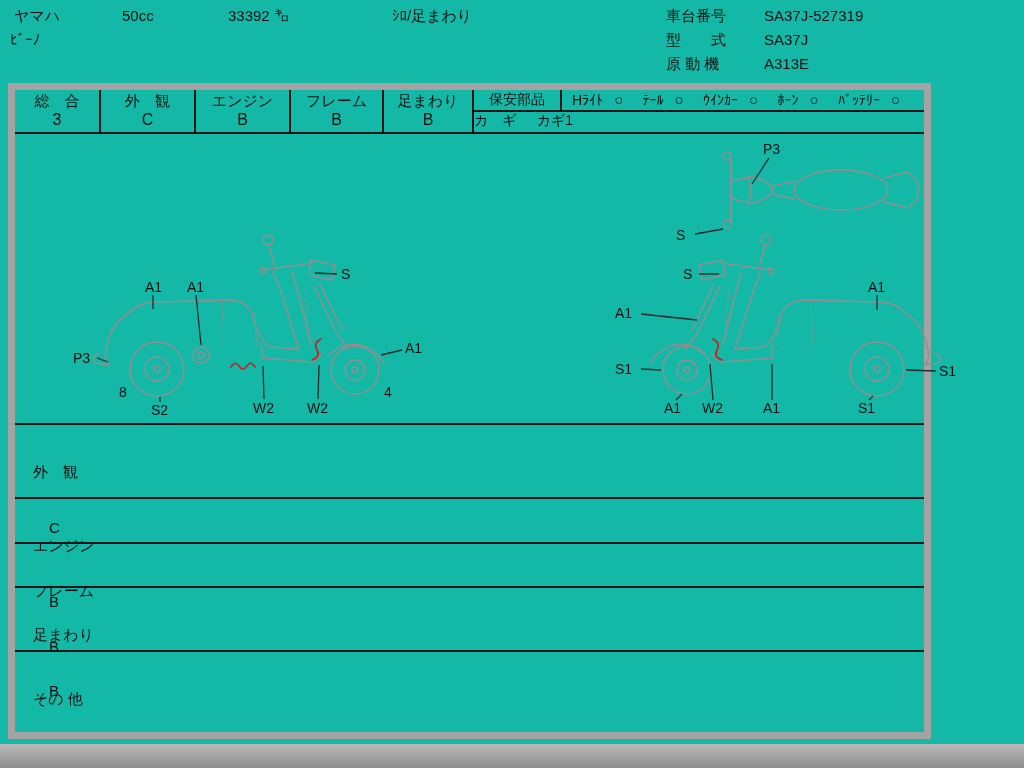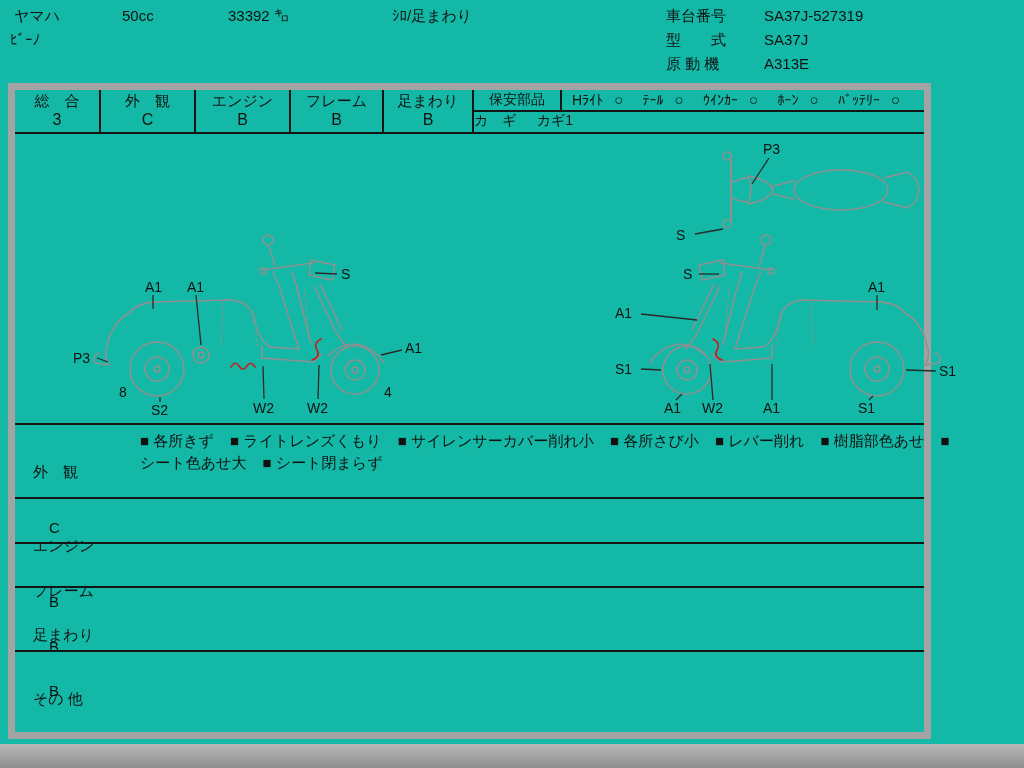--- a/index.html
+++ b/index.html
@@ -220,16 +220,6 @@
         <div>外　観</div>
         <div class="ngrade">C</div>
       </div>
-      <div class="nitems">
-        <span>■ 各所きず</span>
-        <span>■ ライトレンズくもり</span>
-        <span>■ サイレンサーカバー削れ小</span>
-        <span>■ 各所さび小</span>
-        <span>■ レバー削れ</span>
-        <span>■ 樹脂部色あせ</span>
-        <span>■ シート色あせ大</span>
-        <span>■ シート閉まらず</span>
-      </div>
     </div>
 
     <div class="note-row" style="top:407px;height:45px">

